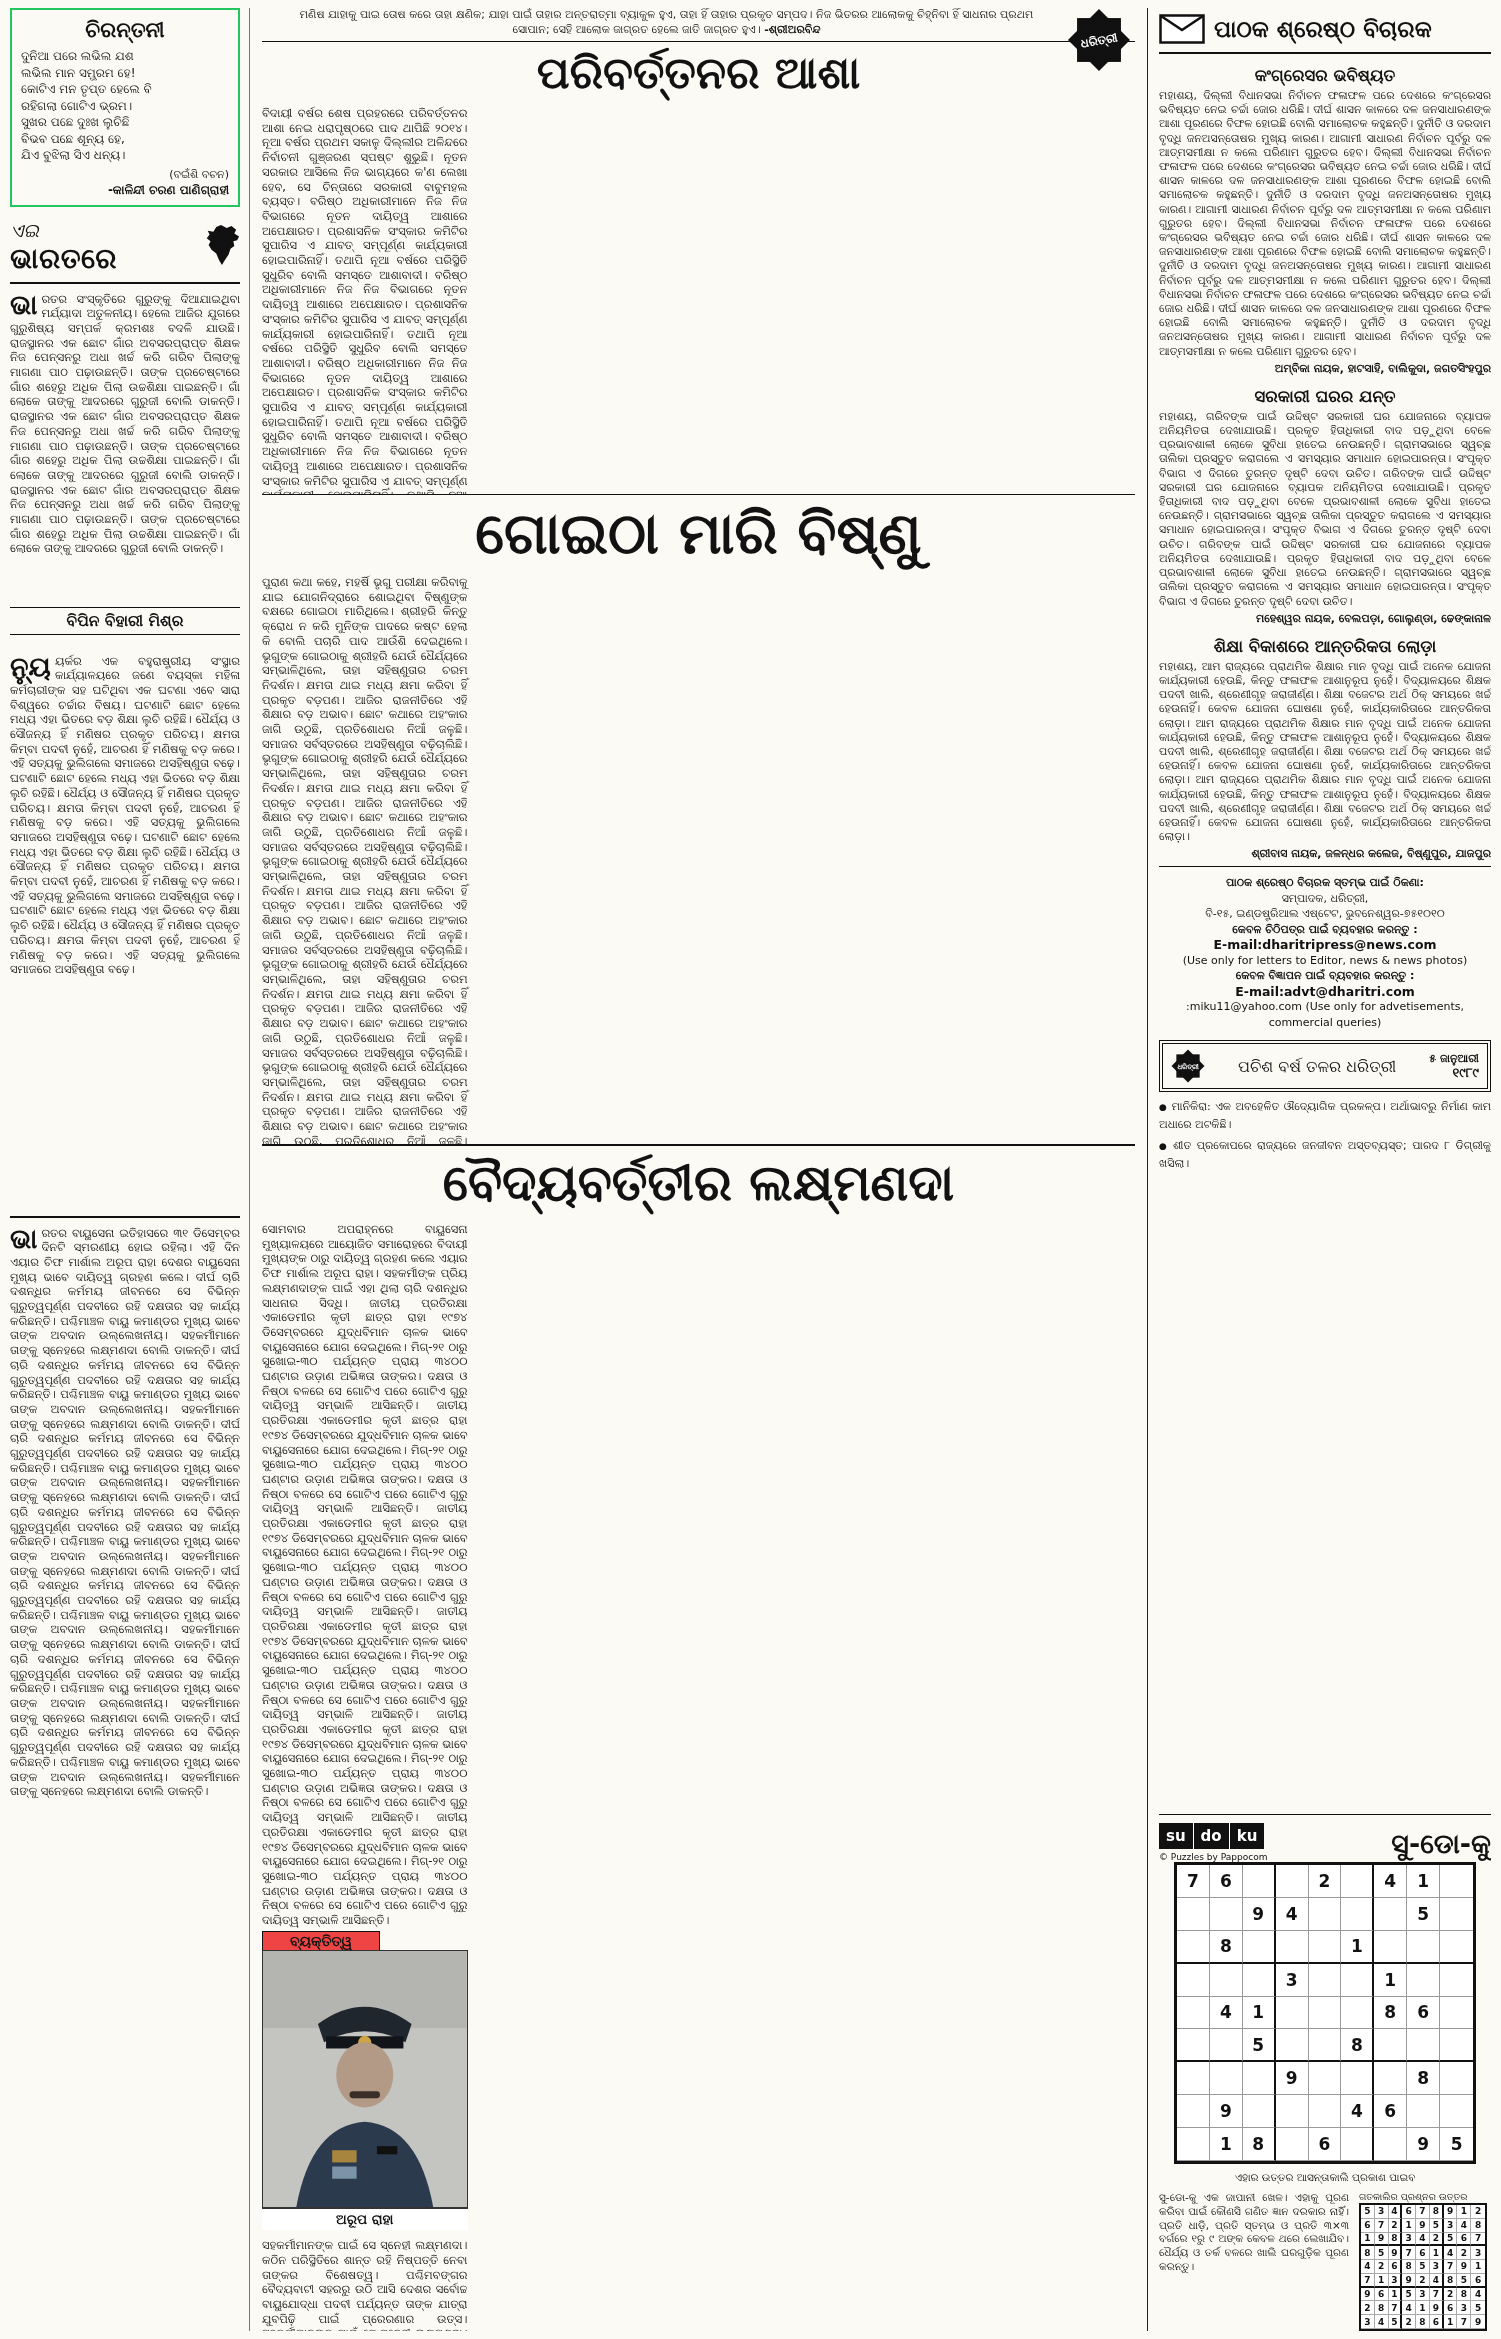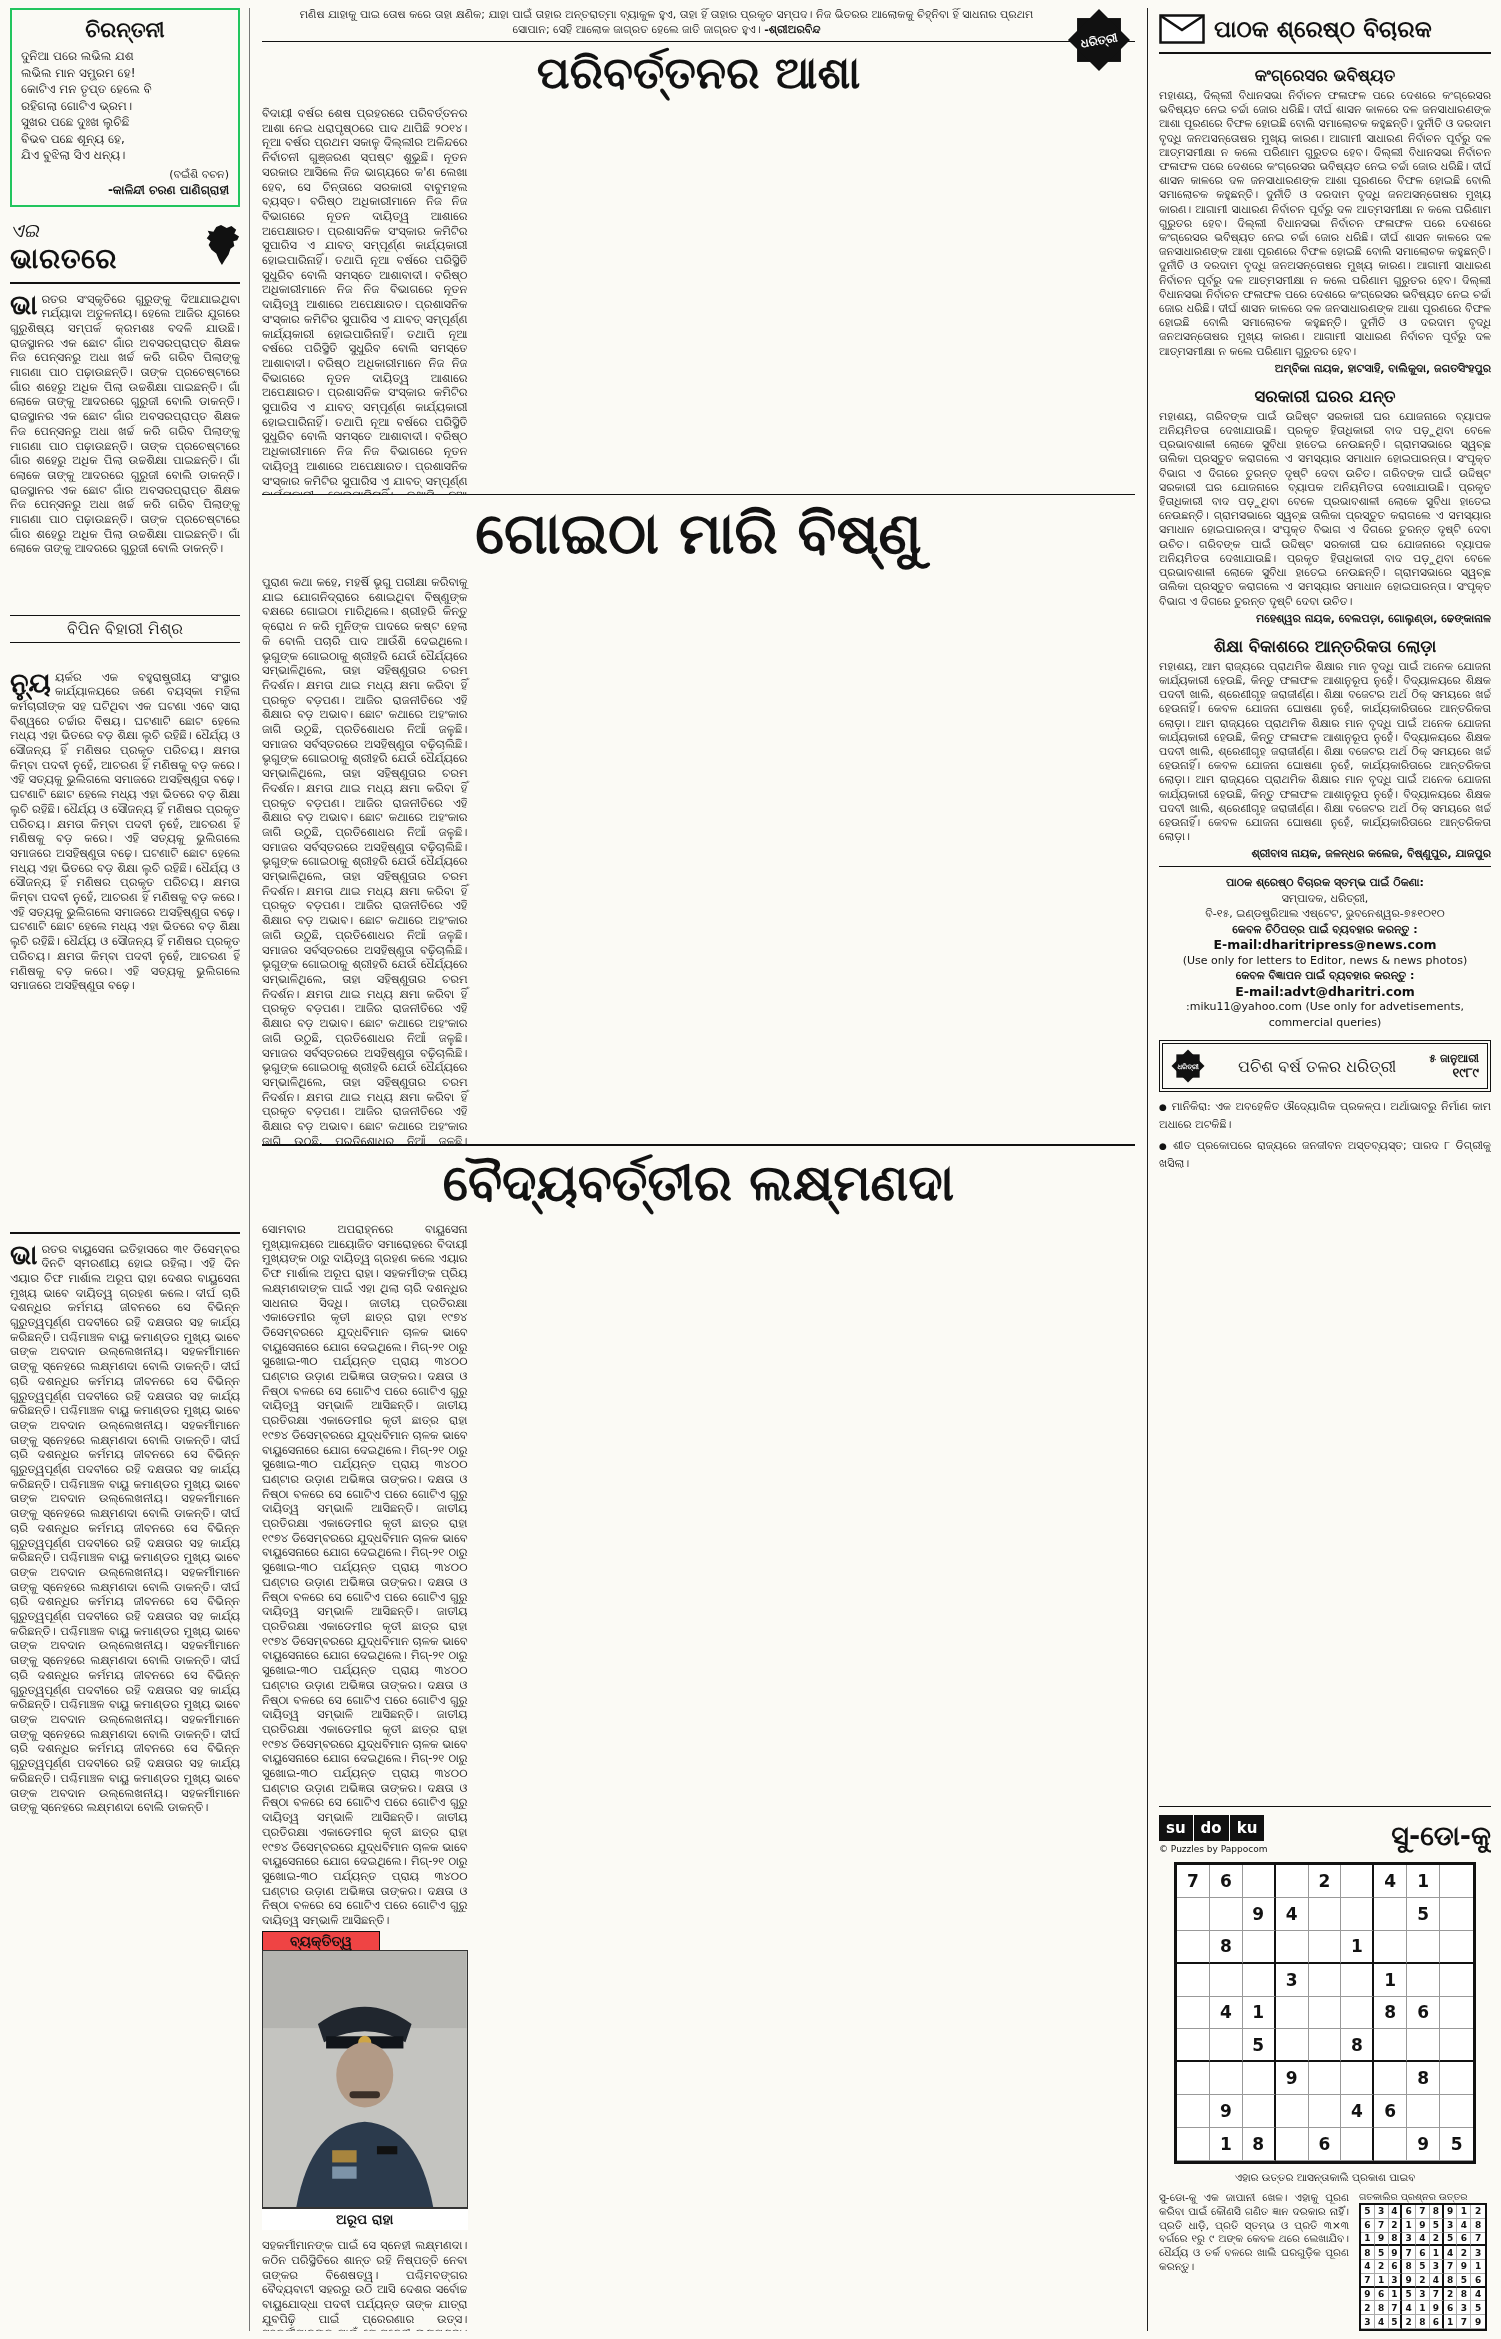--- a/index.html
+++ b/index.html
@@ -26,7 +26,7 @@
   .story{overflow:hidden}
   .storyA{height:296px}
   .left-byline{border-top:1.5px solid #111;border-bottom:1.5px solid #111;text-align:center;
-    font-weight:400;font-size:15.5px;padding:4px 0;margin:27px 0}
+    font-weight:700;font-size:15.5px;padding:4px 0;margin:19px 0}
   .story2{height:552px}
   .story3{border-top:2px solid #111;padding-top:8px;margin-top:10px;flex:1}
   .dropcap{float:left;font-size:27px;line-height:25px;font-weight:bold;padding-right:4px}

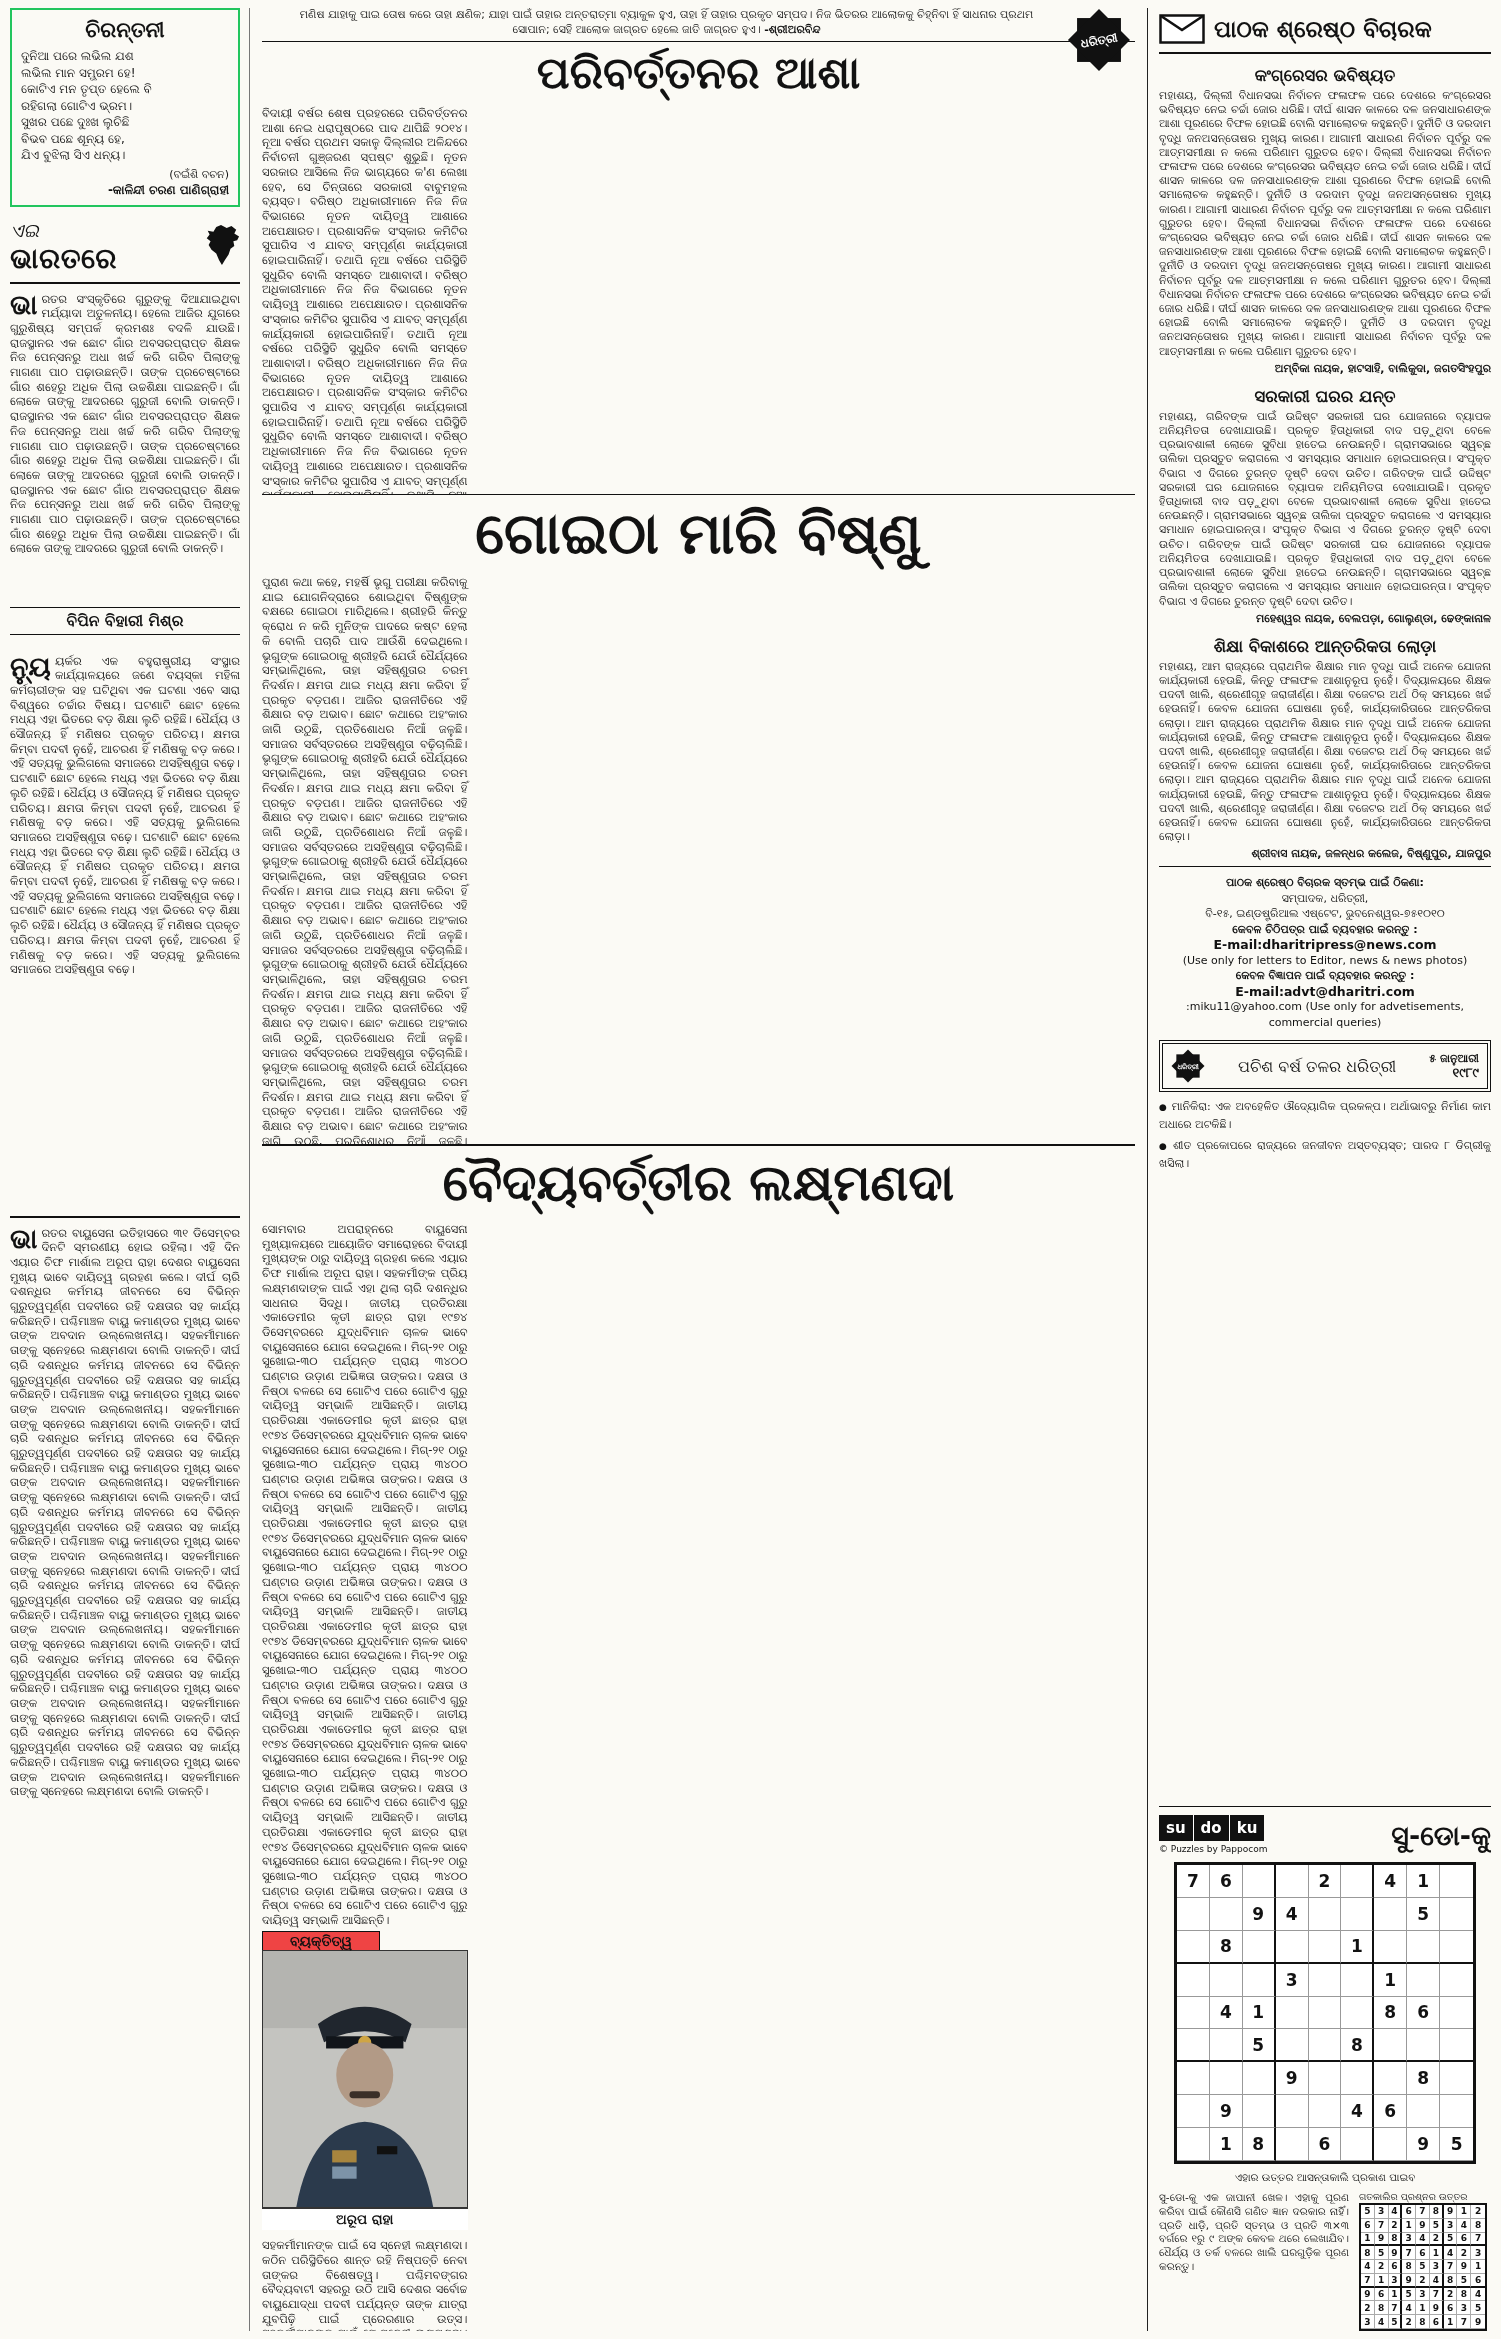--- a/index.html
+++ b/index.html
@@ -73,7 +73,7 @@
   .yi{margin-bottom:4px}
   .yi .bullet{font-size:9px;padding-right:4px}
   .sudoku{border-top:1.5px solid #111;padding-top:8px;margin-top:auto}
-  .sud-head{display:flex;align-items:flex-end;gap:4px;margin-bottom:8px}
+  .sud-head{display:flex;align-items:flex-end;gap:4px;}
   .sud-logo-box{display:inline-flex;background:#111}
   .sud-logo-box span{color:#fff;font-weight:bold;font-size:15px;padding:4px 7px;border-right:1px solid #fff}
   .sud-logo-box span:last-child{border-right:none}

